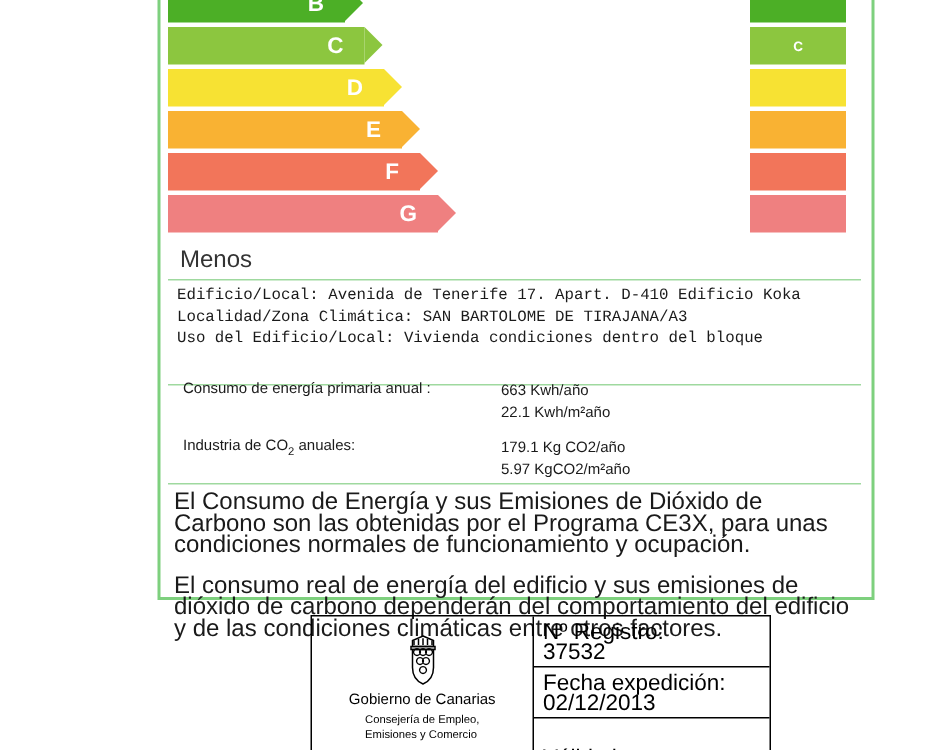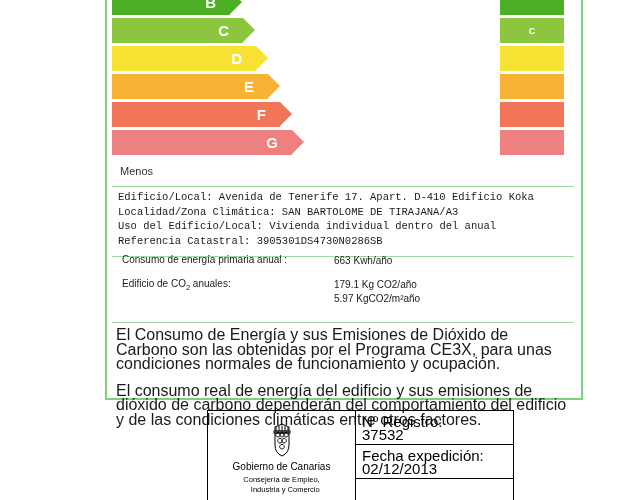--- a/index.html
+++ b/index.html
@@ -86,7 +86,7 @@
     position: absolute;
     left: 120px;
     top: 165px;
-    font-size: 11px;
+    font-size: 16px;
     color: #333333;
     text-align: right;
   }

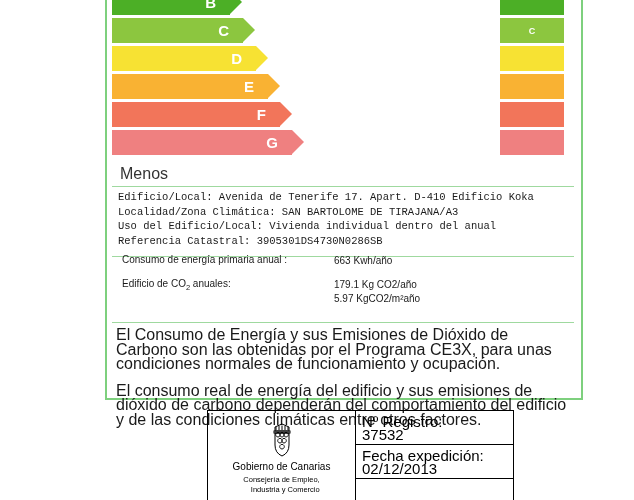--- a/index.html
+++ b/index.html
@@ -310,7 +310,7 @@
   </div>
   <div class="info-line">
     <span class="info-label">Uso del Edificio/Local:</span>
-    <span class="info-value">Vivienda individual dentro del anual</span>
+    <span class="info-value">Vivienda condiciones dentro del bloque</span>
   </div>
   <div class="info-line">
     <span class="info-label">Referencia Catastral:</span>

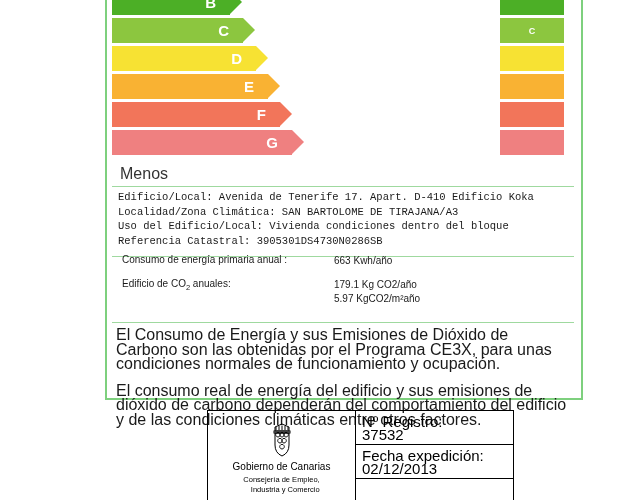--- a/index.html
+++ b/index.html
@@ -311,10 +311,6 @@
   <div class="info-line">
     <span class="info-label">Uso del Edificio/Local:</span>
     <span class="info-value">Vivienda condiciones dentro del bloque</span>
-  </div>
-  <div class="info-line">
-    <span class="info-label">Referencia Catastral:</span>
-    <span class="info-value">3905301DS4730N0286SB</span>
   </div>
 </div>
 

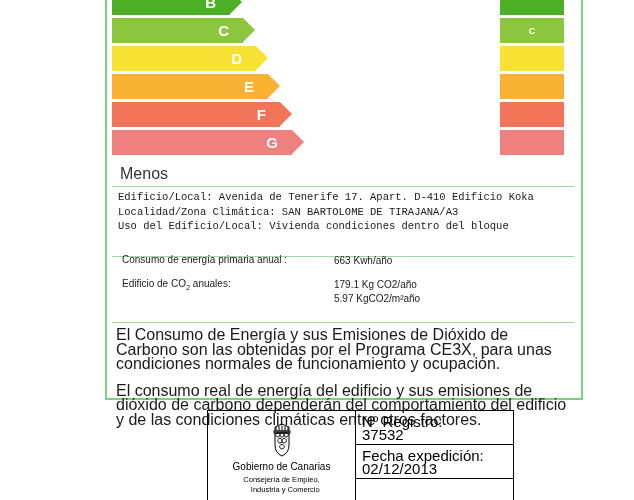--- a/index.html
+++ b/index.html
@@ -321,6 +321,7 @@
     <div class="cons-label">Consumo de energía primaria anual :</div>
     <div class="cons-values">
       <div>663 Kwh/año</div>
+      <div>22.1 Kwh/m²año</div>
     </div>
   </div>
   <div class="cons-spacer"></div>

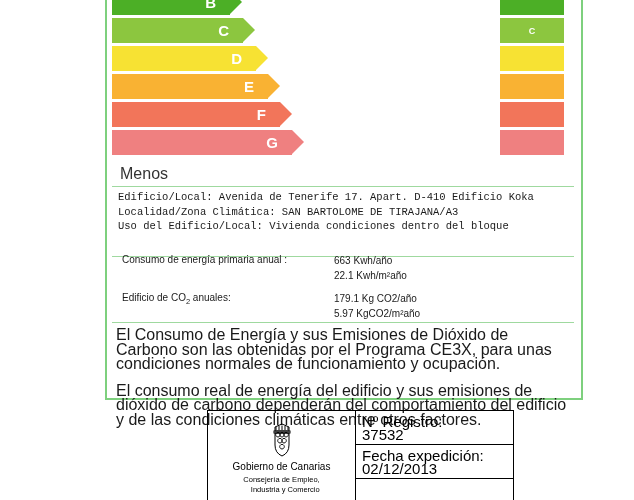--- a/index.html
+++ b/index.html
@@ -326,7 +326,7 @@
   </div>
   <div class="cons-spacer"></div>
   <div class="cons-row">
-    <div class="cons-label"><span>Edificio de CO</span><sub>2</sub><span> anuales:</span></div>
+    <div class="cons-label"><span>Industria de CO</span><sub>2</sub><span> anuales:</span></div>
     <div class="cons-values">
       <div>179.1 Kg CO2/año</div>
       <div>5.97 KgCO2/m²año</div>

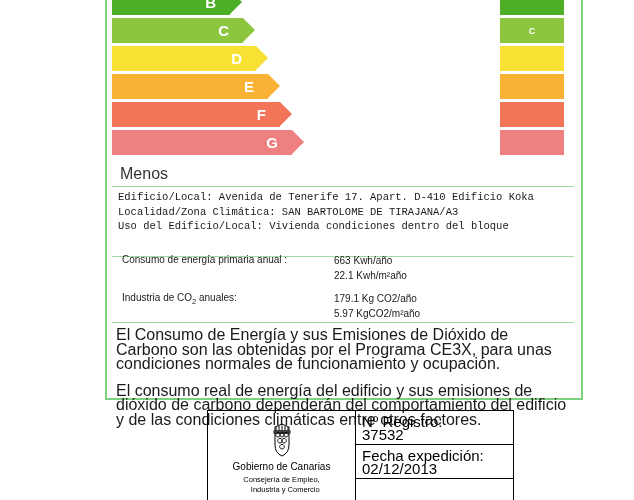--- a/index.html
+++ b/index.html
@@ -230,7 +230,7 @@
   #gov-dept {
     font-size: 7.5px;
     color: #000000;
-    text-align: right;
+    text-align: left;
     line-height: 9.5px;
     margin-top: 2px;
   }

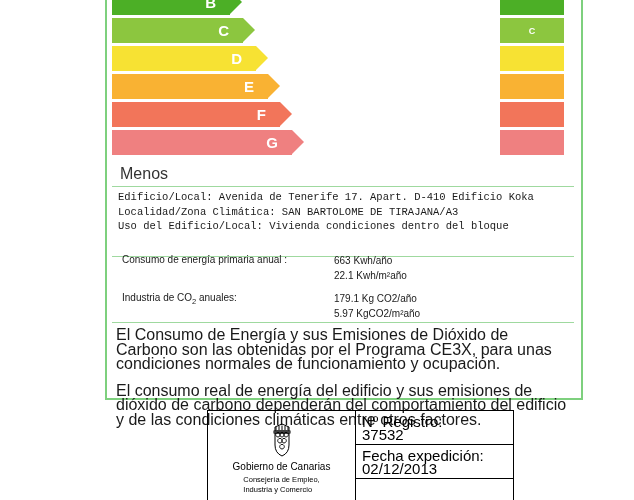--- a/index.html
+++ b/index.html
@@ -353,7 +353,7 @@
     <div id="gov-name">Gobierno de Canarias</div>
     <div id="gov-dept">
       <div>Consejería de Empleo,</div>
-      <div>Industria y Comercio</div>
+      <div>Emisiones y Comercio</div>
     </div>
   </div>
   <div id="bottom-right-cell">

